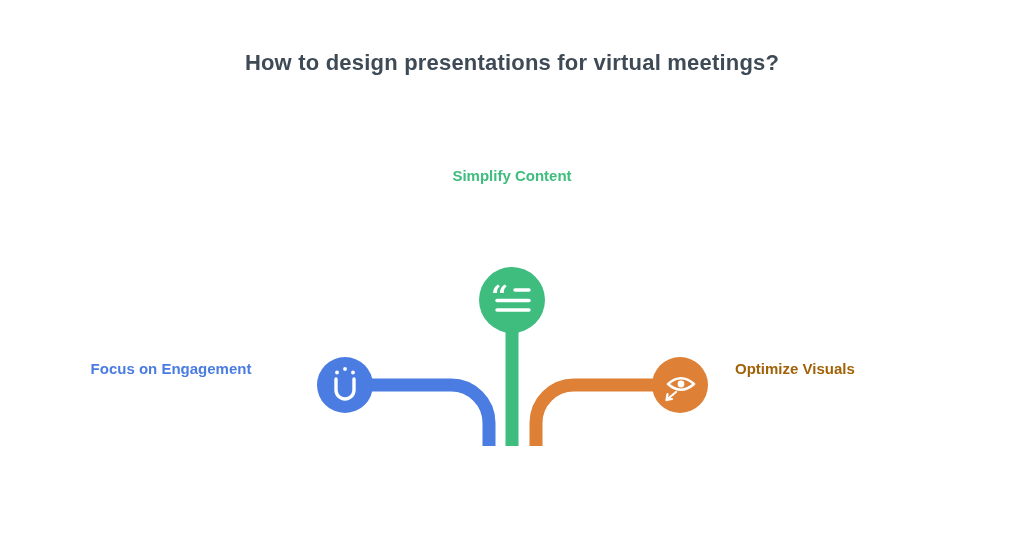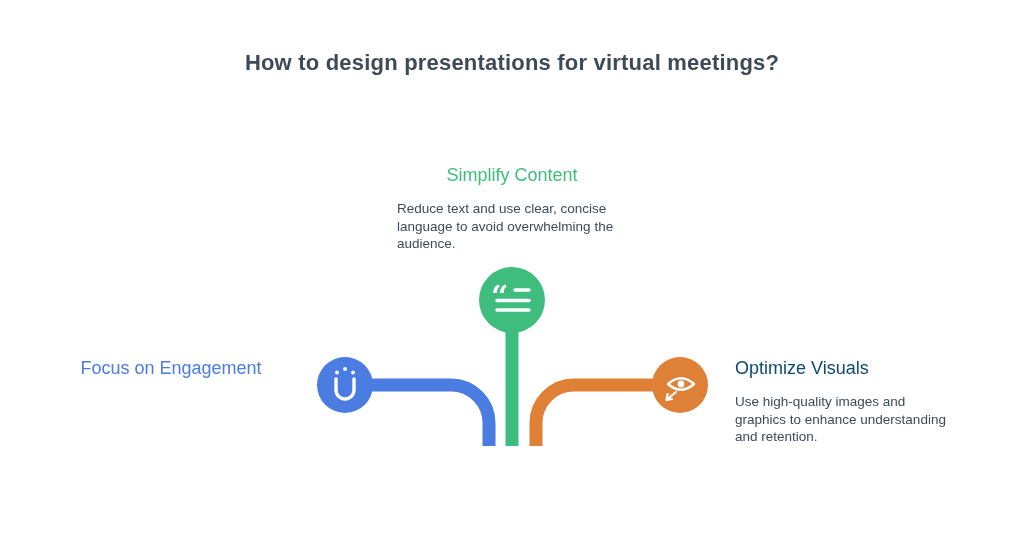--- a/index.html
+++ b/index.html
@@ -27,8 +27,8 @@
   .block { position: absolute; }
   .block h2 {
     margin: 0 0 13px 0;
-    font-size: 18px;
-    font-weight: normal;
+    font-size: 15px;
+    font-weight: bold;
     line-height: 23px;
   }
   .block p {

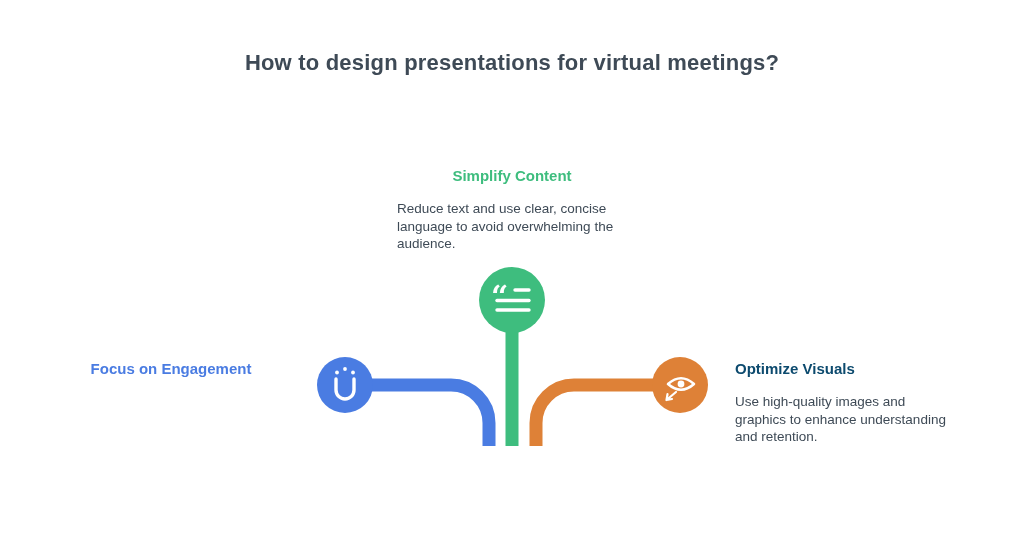--- a/index.html
+++ b/index.html
@@ -84,7 +84,6 @@
 
   <section class="block block-content">
     <h2>Simplify Content</h2>
-    <p>Reduce text and use clear, concise language to avoid overwhelming the audience.</p>
   </section>
 
   <section class="block block-engagement">

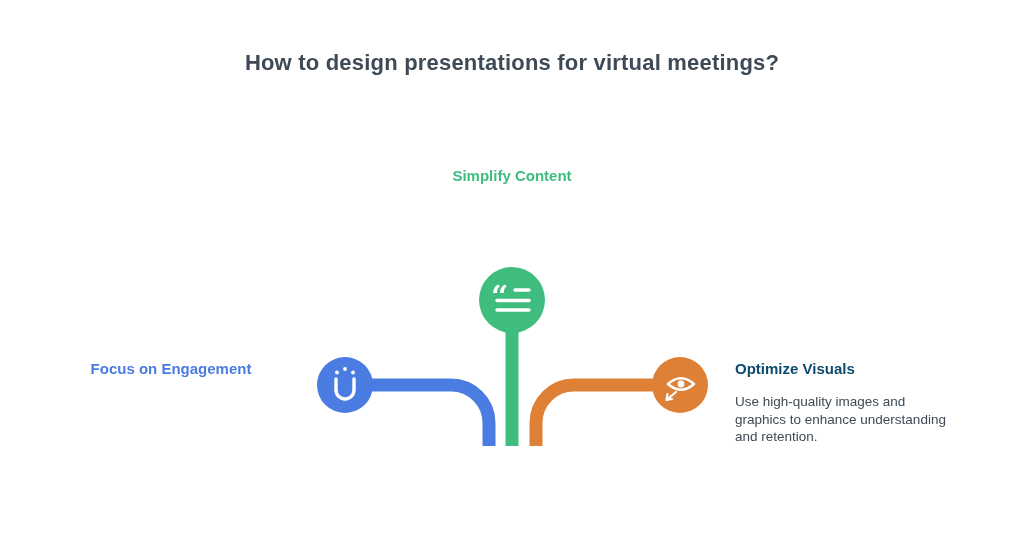--- a/index.html
+++ b/index.html
@@ -43,7 +43,7 @@
   .block-engagement { left: 52px; top: 357px; width: 238px; text-align: center; }
   .block-engagement h2 { color: #4A7CE2; }
   .block-visuals { left: 735px; top: 357px; width: 222px; text-align: left; }
-  .block-visuals h2 { color: #0c4a6e; }
+  .block-visuals h2 { color: #a16207; }
 </style>
 </head>
 <body>

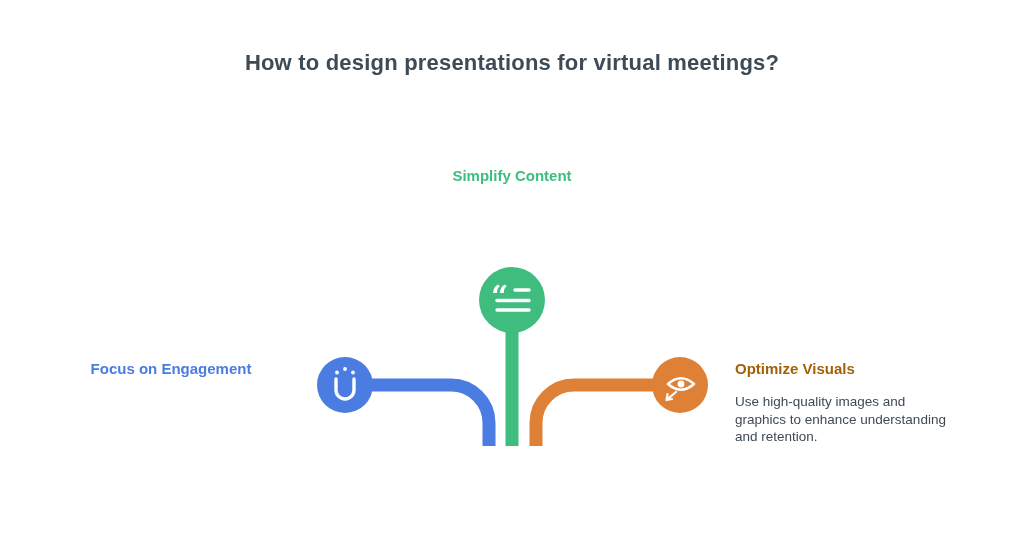--- a/index.html
+++ b/index.html
@@ -92,7 +92,6 @@
 
   <section class="block block-visuals">
     <h2>Optimize Visuals</h2>
-    <p>Use high-quality images and graphics to enhance understanding and retention.</p>
   </section>
 
 </div>

